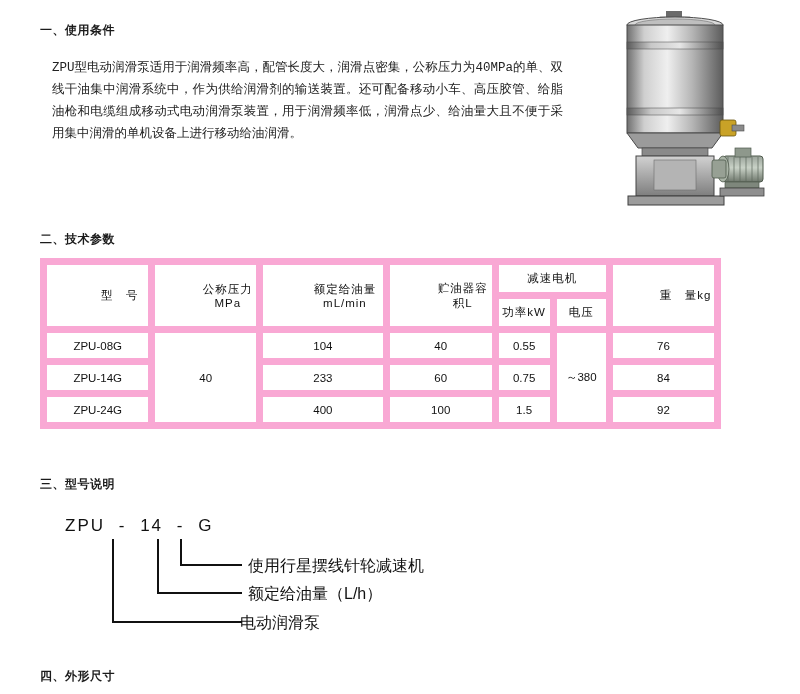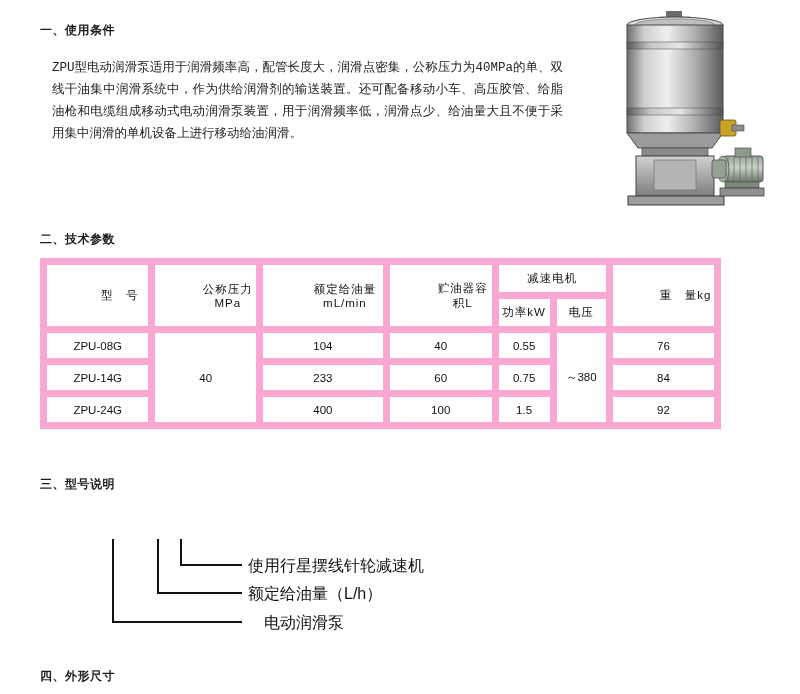--- a/index.html
+++ b/index.html
@@ -272,6 +272,13 @@
 
   <div class="model-diagram">
 
+    <div class="model-code">
+      <span class="part">ZPU</span>
+      <span class="dash">-</span>
+      <span class="part">14</span>
+      <span class="dash">-</span>
+      <span class="part">G</span>
+    </div>
 
     <div class="ln" style="left:140px; top:34px;  width:1.5px; height:26px;"></div>
     <div class="ln" style="left:140px; top:59px;  width:62px;  height:1.5px;"></div>

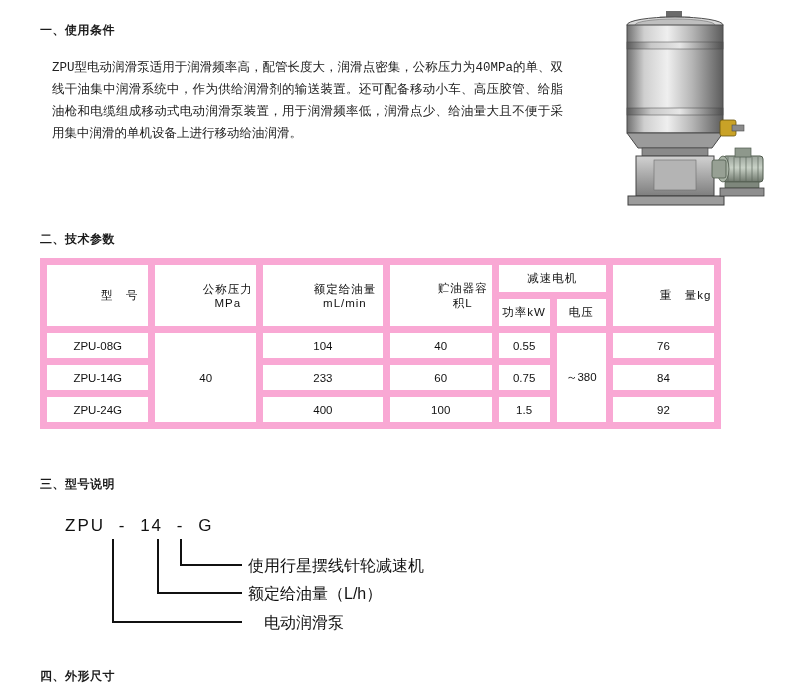--- a/index.html
+++ b/index.html
@@ -137,7 +137,7 @@
   }
   #label-gear  { left: 208px; top: 51px; }
   #label-flow  { left: 208px; top: 79px; }
-  #label-pump  { left: 224px; top: 108px; }
+  #label-pump  { left: 200px; top: 108px; }
 
   .ln {
     position: absolute;

